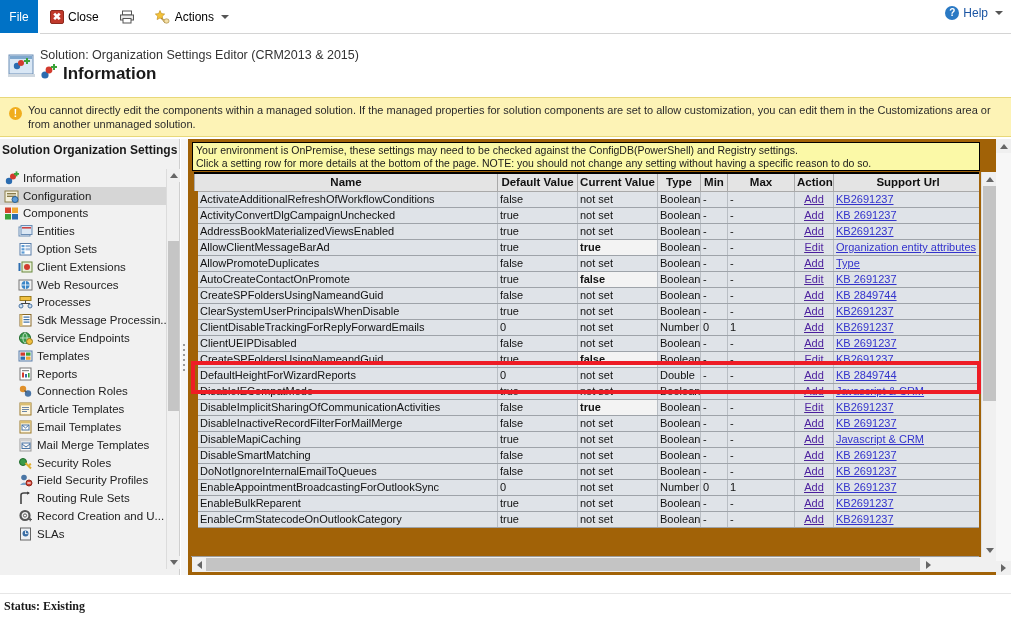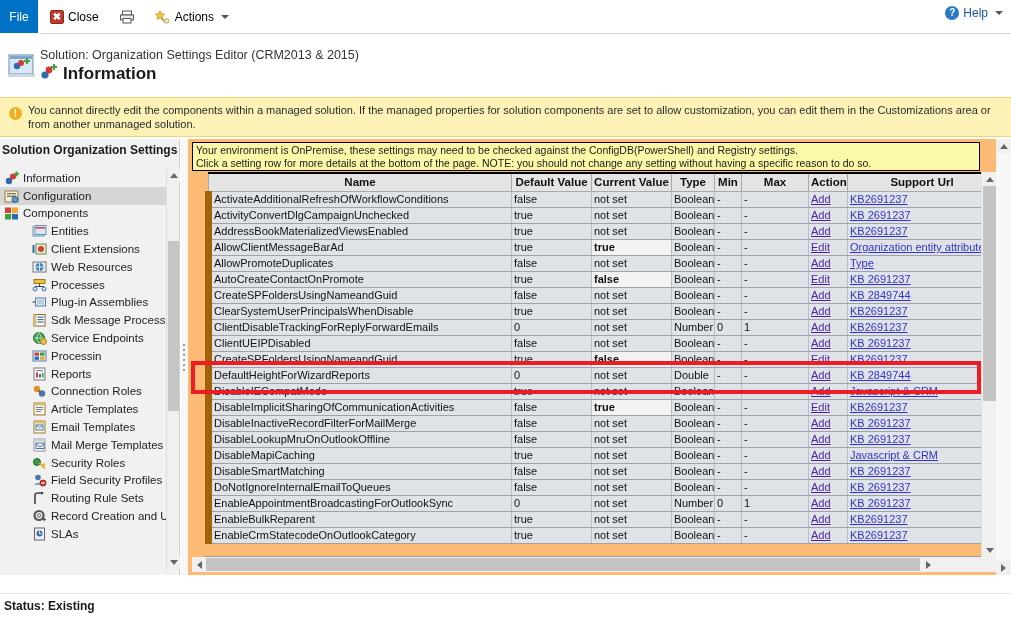--- a/index.html
+++ b/index.html
@@ -139,7 +139,7 @@
 
   
   .content {
-    position:absolute; left:188px; top:139px; width:823px; height:436px; background:#fdba74;
+    position:absolute; left:188px; top:139px; width:823px; height:436px; background:#a16207;
   }
   .grid-note {
     position:absolute; left:4px; top:3px; width:788px; height:29px;

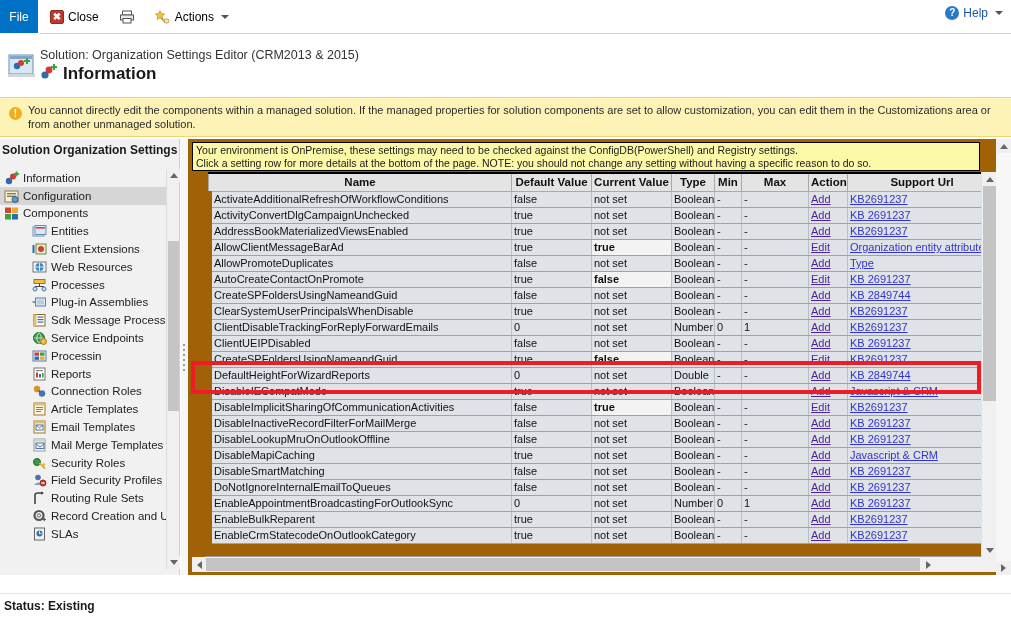--- a/index.html
+++ b/index.html
@@ -147,7 +147,7 @@
     font-size:10.5px; line-height:13px; color:#1a1a1a; padding:1px 3px;
   }
   .grid-wrap {
-    position:absolute; left:17px; top:33px; width:788px; height:385px; overflow:hidden;
+    position:absolute; left:3px; top:33px; width:788px; height:385px; overflow:hidden;
     border-bottom:1px solid #9c9c9c;
   }
   table.grid {

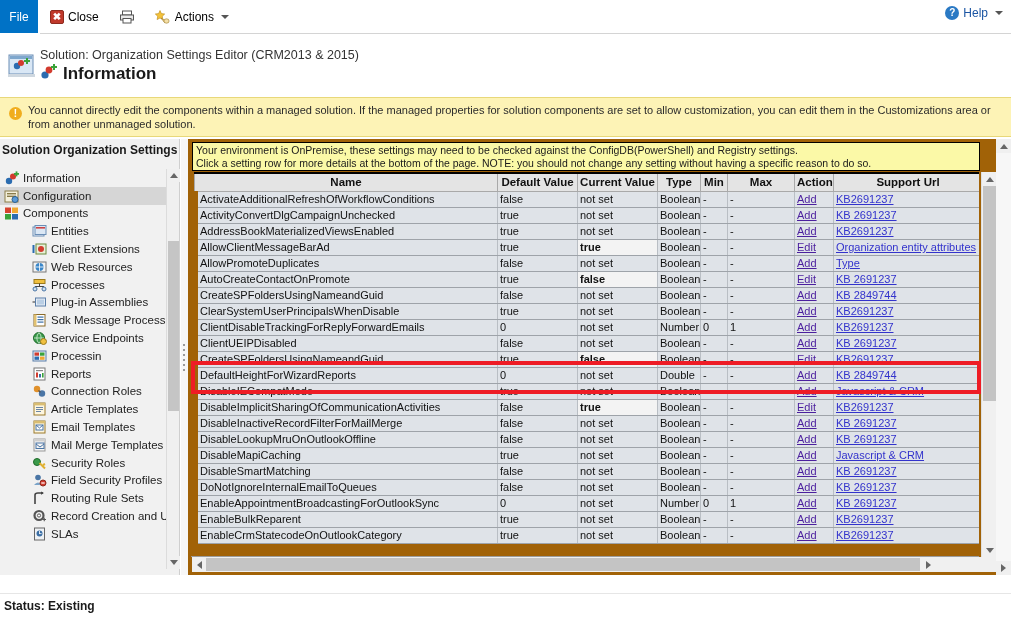--- a/index.html
+++ b/index.html
@@ -166,7 +166,7 @@
   td.cur.bold { background:#f3f3f3; font-weight:bold; }
   td.action a, td.url a { color:#4b1f9e; text-decoration:underline; cursor:pointer; }
   td.url a { color:#3333cc; }
-  td.action { text-align:left; }
+  td.action { text-align:center;text-decoration:underline; }
 
   
   .redbox {

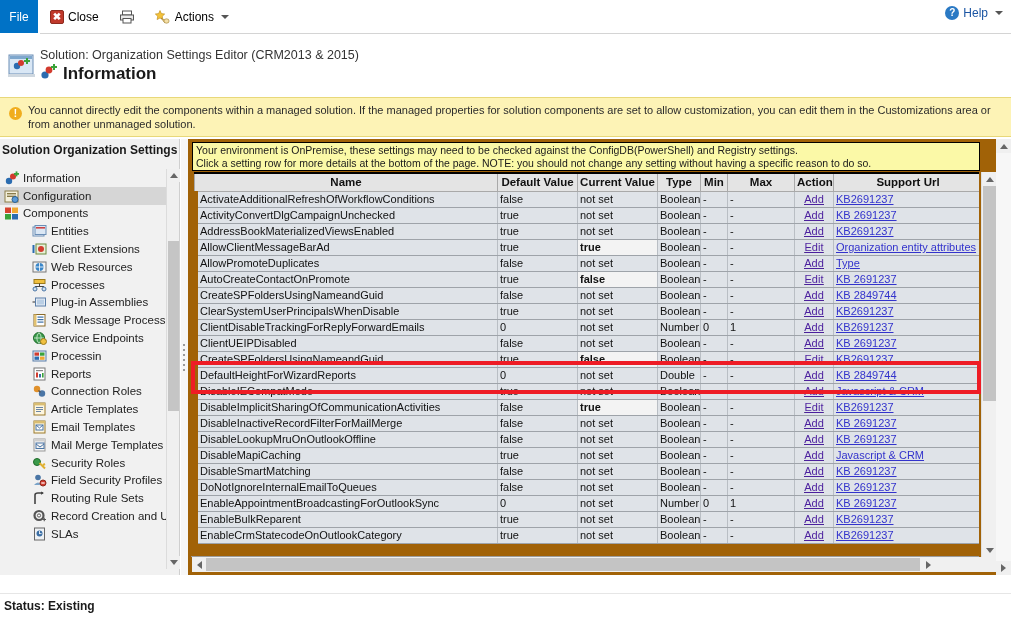--- a/index.html
+++ b/index.html
@@ -111,7 +111,7 @@
   }
   .sb-item.selected { background:#d6d6d6; }
   .sb-item .sb-ico { width:15px; height:14px; margin-right:4px; flex:0 0 15px; position:relative;}
-  .sb-item.indent { padding-left:32px; }
+  .sb-item.indent { padding-left:18px; }
   .sb-scroll {
     position:absolute; right:0; top:30px; width:13px; height:400px; background:#f0f0f0;
     border-left:1px solid #dcdcdc;

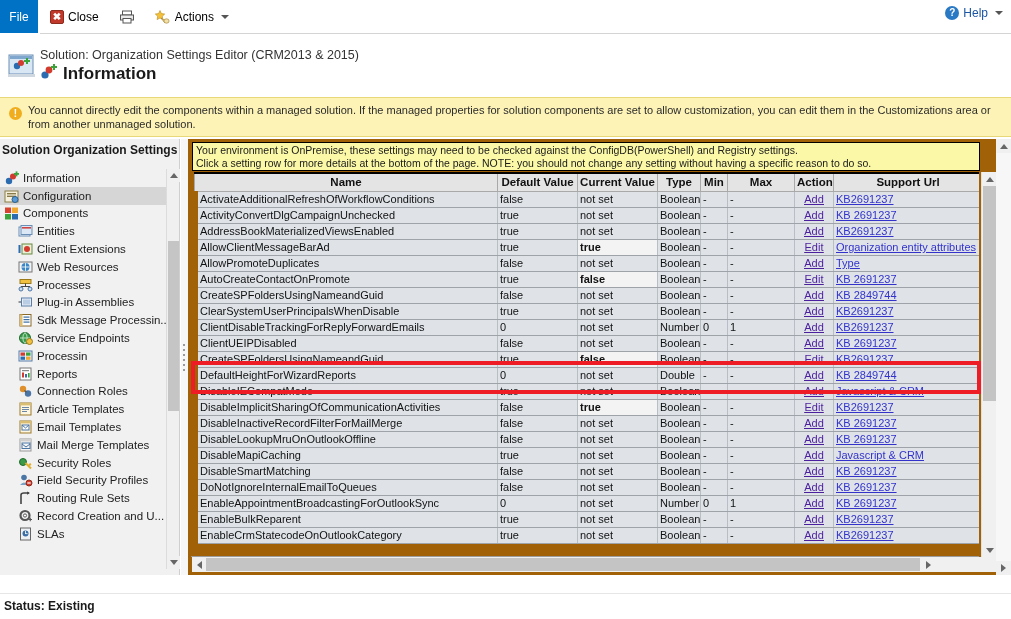--- a/index.html
+++ b/index.html
@@ -319,6 +319,17 @@
         </div>
         <div class="sb-item indent">
           <span class="sb-ico"><svg width="15" height="14" viewBox="0 0 15 14">
+              <rect x="2" y="1.5" width="11" height="11.5" fill="#fff" stroke="#5a7ea9"></rect>
+              <rect x="3.5" y="3" width="3" height="2.2" fill="#5b9bd5"></rect>
+              <rect x="7.5" y="3" width="4.5" height="2.2" fill="#9db9d8"></rect>
+              <rect x="3.5" y="6.2" width="3" height="2.2" fill="#5b9bd5"></rect>
+              <rect x="7.5" y="6.2" width="4.5" height="2.2" fill="#9db9d8"></rect>
+              <rect x="3.5" y="9.4" width="3" height="2.2" fill="#5b9bd5"></rect>
+            </svg></span>
+          <span>Option Sets</span>
+        </div>
+        <div class="sb-item indent">
+          <span class="sb-ico"><svg width="15" height="14" viewBox="0 0 15 14">
               <rect x="0.5" y="3" width="2" height="8" fill="#2b6cb0"></rect>
               <rect x="4" y="2" width="10" height="10" fill="#e8f0d8" stroke="#6b8a3f"></rect>
               <circle cx="9" cy="7" r="3" fill="#d23b2e"></circle>

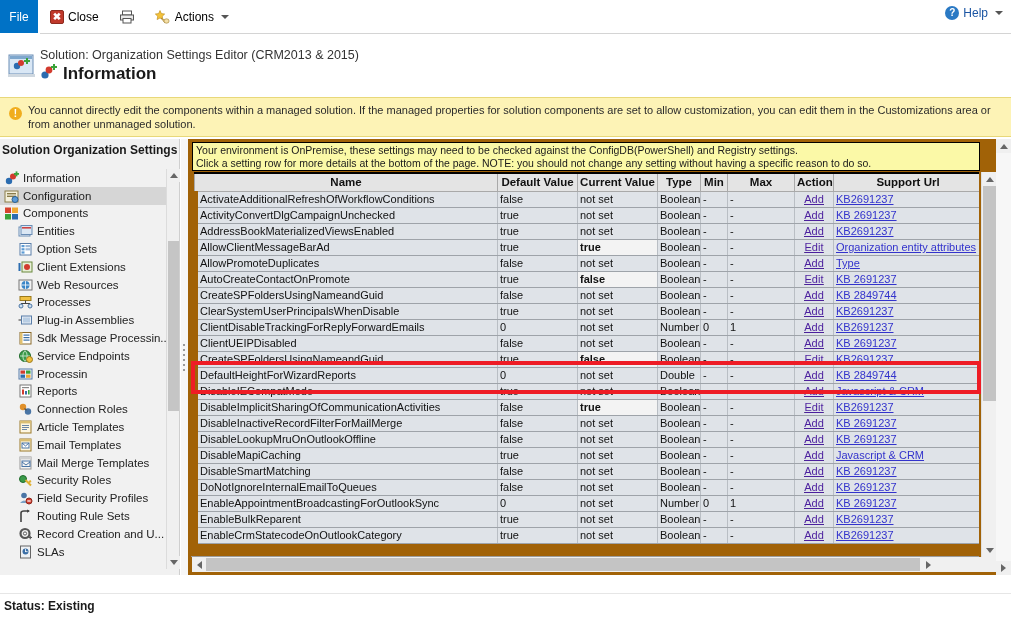--- a/index.html
+++ b/index.html
@@ -355,14 +355,6 @@
         </div>
         <div class="sb-item indent">
           <span class="sb-ico"><svg width="15" height="14" viewBox="0 0 15 14">
-              <path d="M0.5 7 h3" stroke="#555" stroke-width="1.2"></path>
-              <rect x="3.5" y="3" width="10" height="8" fill="#e6edf5" stroke="#5a7ea9"></rect>
-              <rect x="5" y="4.5" width="7" height="5" fill="#b9cee4"></rect>
-            </svg></span>
-          <span>Plug-in Assemblies</span>
-        </div>
-        <div class="sb-item indent">
-          <span class="sb-ico"><svg width="15" height="14" viewBox="0 0 15 14">
               <rect x="2" y="1.5" width="11" height="11.5" fill="#fff" stroke="#8a6a2a"></rect>
               <rect x="2" y="1.5" width="2.5" height="11.5" fill="#e0c070"></rect>
               <rect x="5.5" y="3.5" width="6" height="1.2" fill="#3a6ea5"></rect>

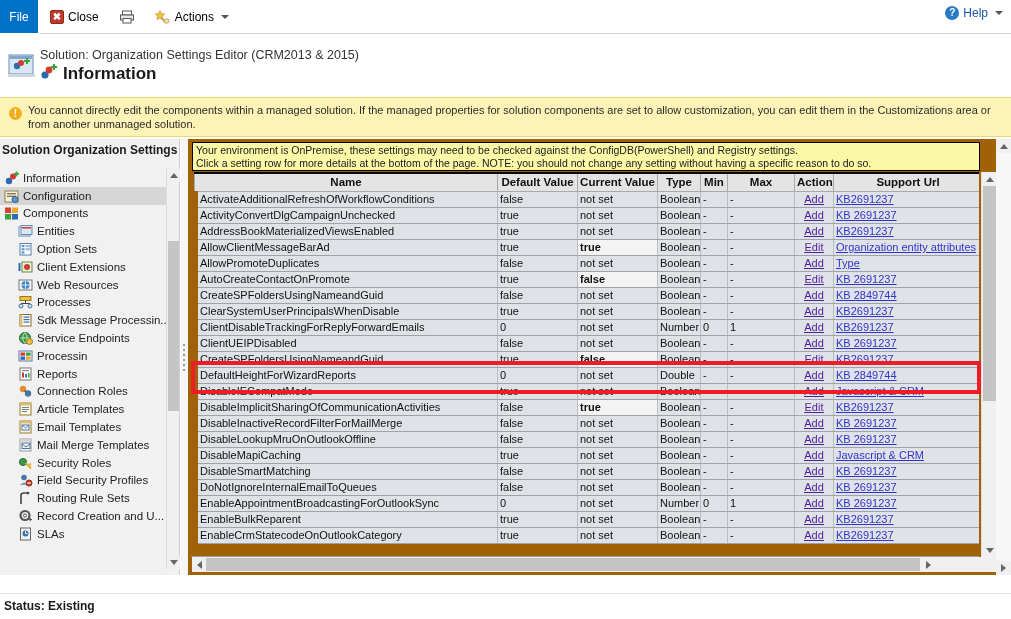--- a/index.html
+++ b/index.html
@@ -379,7 +379,7 @@
               <rect x="2.5" y="7.6" width="4.5" height="3.2" fill="#2b6cb0"></rect>
               <rect x="8" y="7.6" width="4.5" height="3.2" fill="#f0a830"></rect>
             </svg></span>
-          <span>Processin</span>
+          <span>Templates</span>
         </div>
         <div class="sb-item indent">
           <span class="sb-ico"><svg width="15" height="14" viewBox="0 0 15 14">

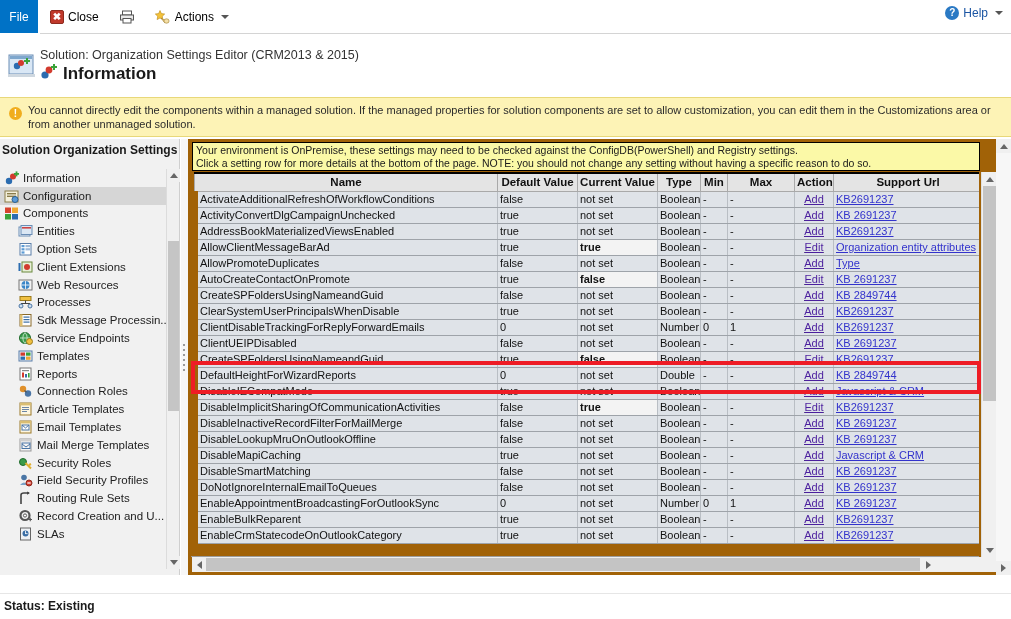--- a/index.html
+++ b/index.html
@@ -672,16 +672,6 @@
               <td class="url"><a>KB 2691237</a></td>
             </tr>
             <tr>
-              <td class="name">DisableLookupMruOnOutlookOffline</td>
-              <td class="def">false</td>
-              <td class="cur">not set</td>
-              <td class="type">Boolean</td>
-              <td class="min">-</td>
-              <td class="max">-</td>
-              <td class="action"><a>Add</a></td>
-              <td class="url"><a>KB 2691237</a></td>
-            </tr>
-            <tr>
               <td class="name">DisableMapiCaching</td>
               <td class="def">true</td>
               <td class="cur">not set</td>

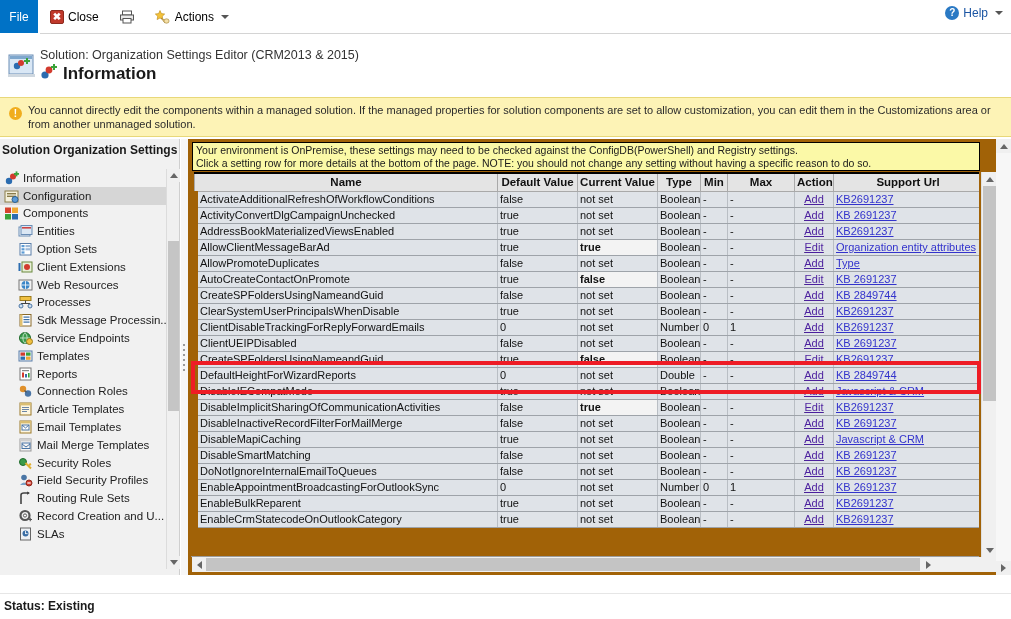--- a/index.html
+++ b/index.html
@@ -203,7 +203,7 @@
     position:absolute; left:0; bottom:0; width:1011px; height:26px; background:#fff;
     border-top:1px solid #e6e6e6;
   }
-  .status-text { position:absolute; left:4px; top:5px; font-size:12px; font-weight:bold; color:#1a1a1a; }
+  .status-text { position:absolute; left:4px; top:5px; font-size:12px; font-weight:bold; color:#1a1a1a;font-family:Liberation Serif, serif; }
 </style>
 </head>
 <body>

